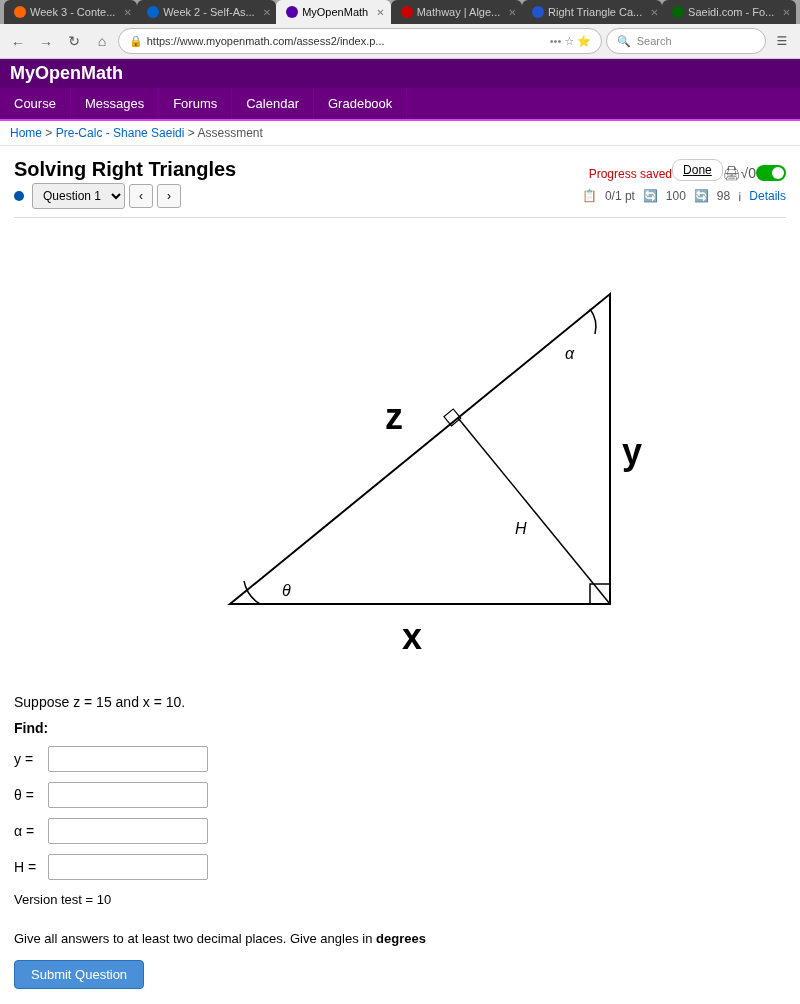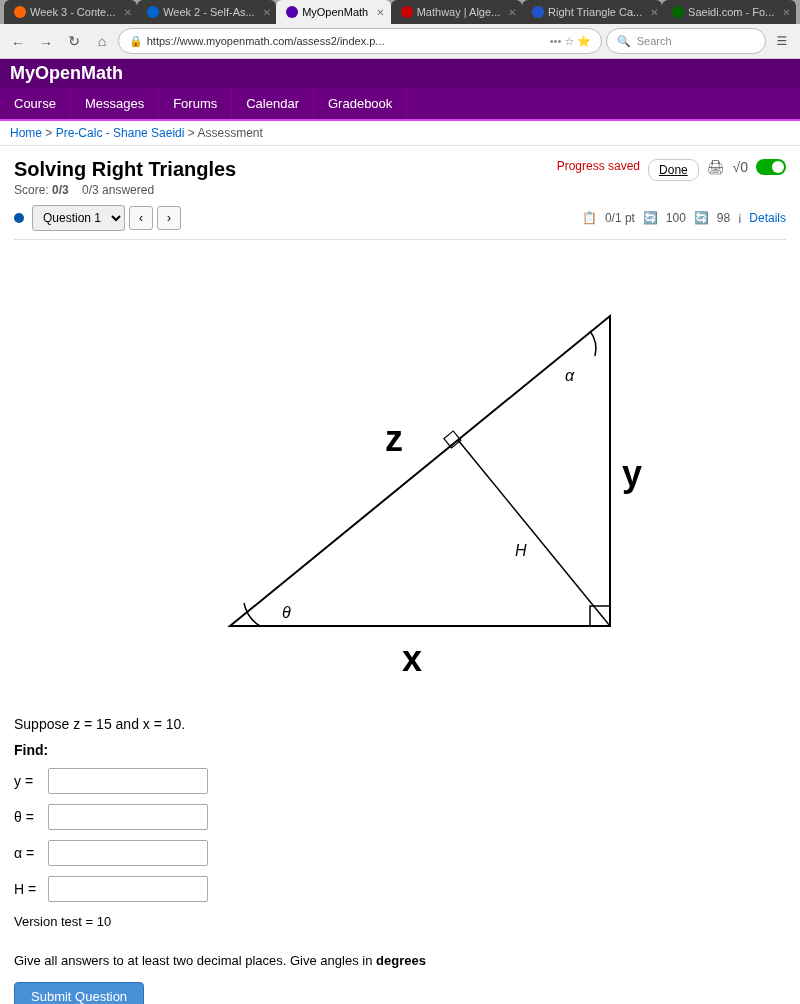--- a/index.html
+++ b/index.html
@@ -26,7 +26,7 @@
     .main { padding: 12px 14px; }
     .page-title { font-size: 20px; font-weight: bold; color: #000; }
     .title-row { display: flex; align-items: center; justify-content: space-between; margin-bottom: 2px; }
-    .progress-area { display: flex; align-items: flex-start; gap: 8px; }
+    .progress-area { display: flex; align-items: flex-end; }
     .progress-saved { color: #cc0000; font-size: 12px; }
     .done-btn { background: #fff; border: 1px solid #ccc; border-radius: 9px; padding: 3px 10px; font-size: 12px; cursor: pointer; text-decoration: underline; }
     .icon-btn { background: none; border: none; cursor: pointer; font-size: 14px; color: #555; }

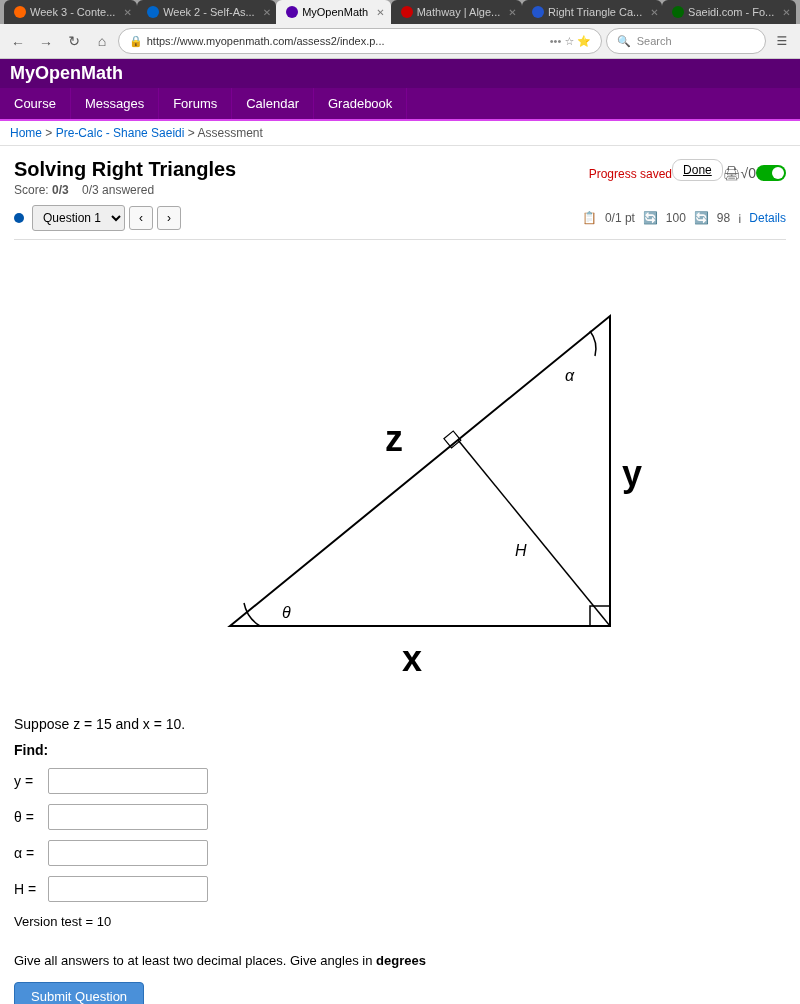--- a/index.html
+++ b/index.html
@@ -145,12 +145,6 @@
   </div>
 
   
-  <div class="score-row">
-    <span>Score:</span>
-    <strong>0/3</strong>
-    &nbsp;&nbsp;
-    <span>0/3 answered</span>
-  </div>
 
   
   <div class="question-nav">

